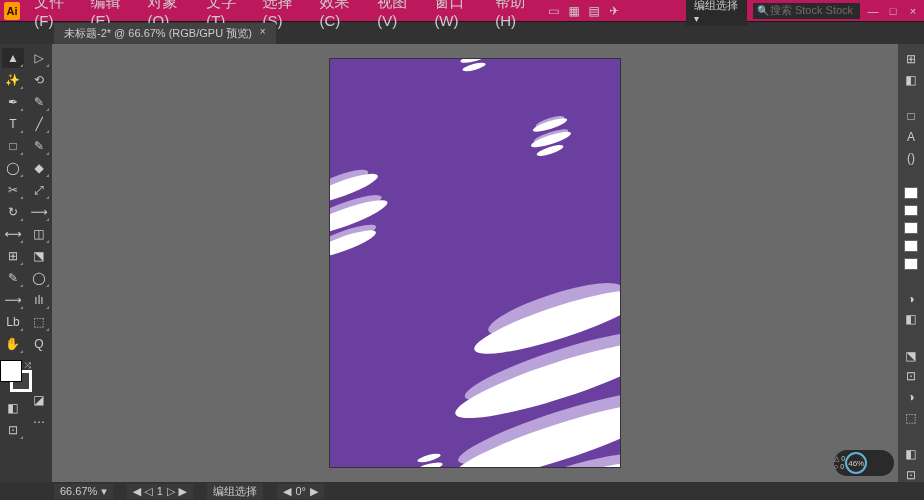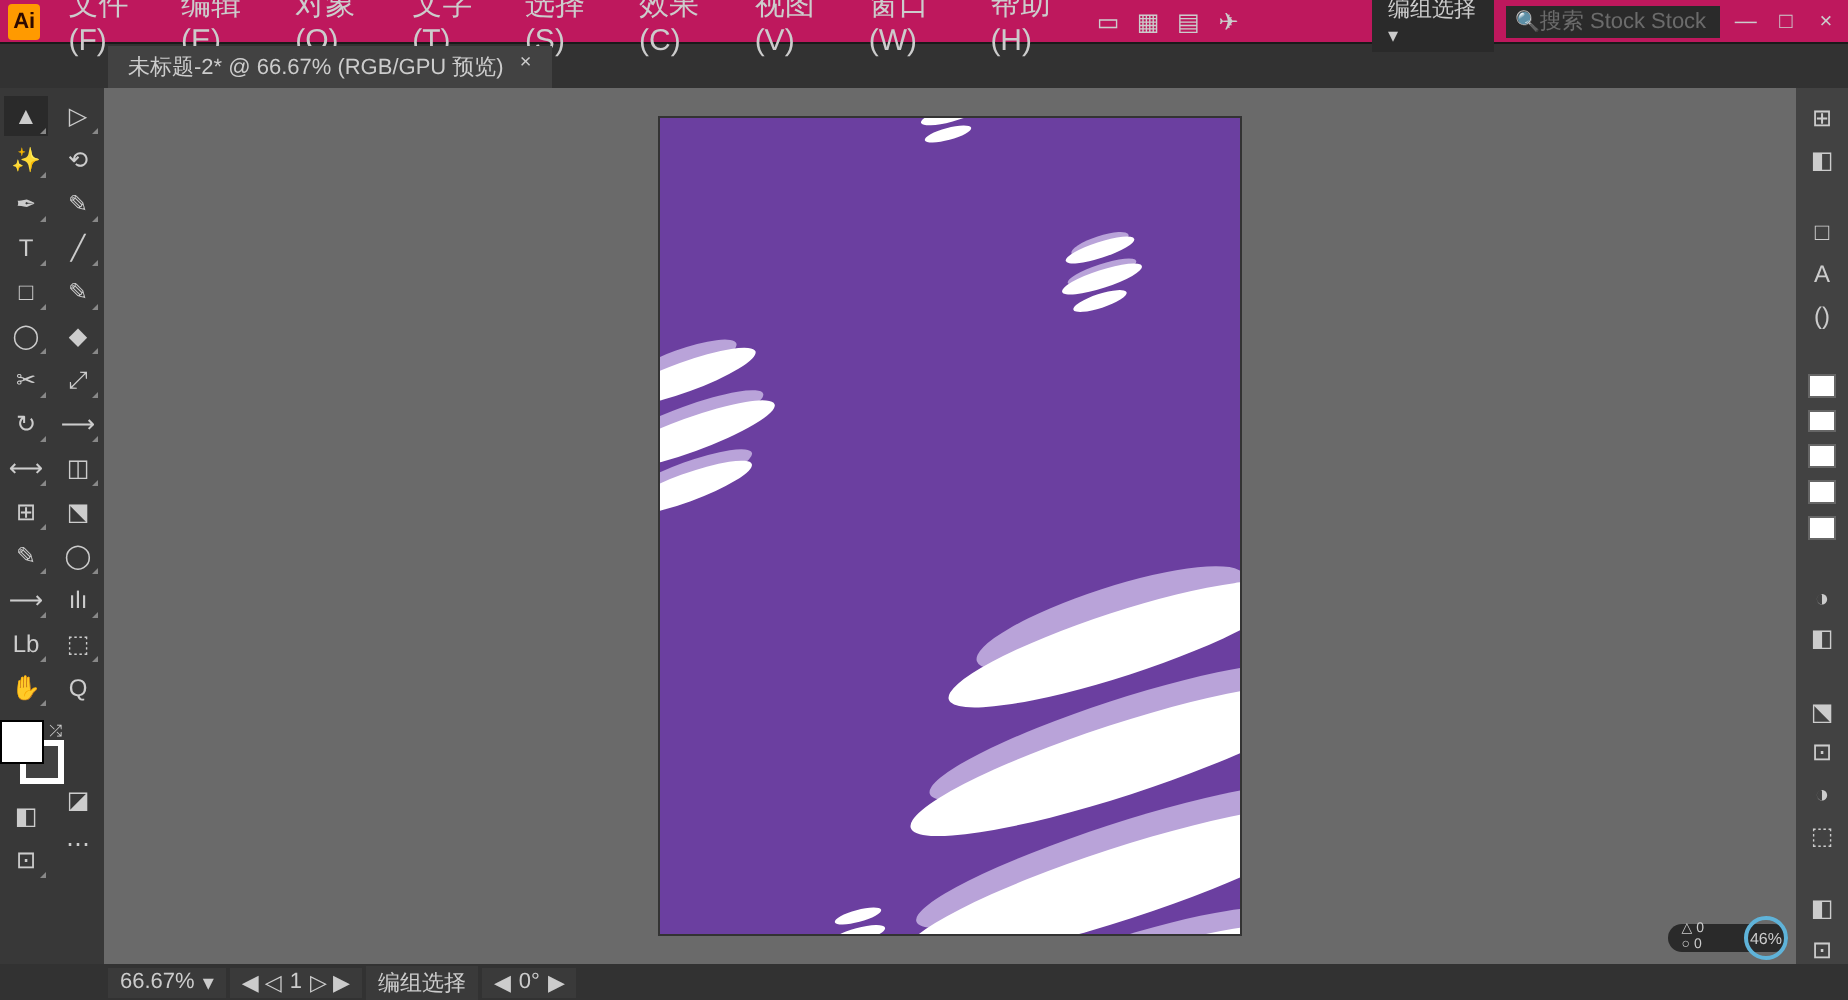--- a/index.html
+++ b/index.html
@@ -35,7 +35,7 @@
 .swatch{width:14px;height:14px;background:#fff;border:1px solid #666}
 .statusbar{position:absolute;bottom:0;left:0;right:0;height:18px;background:#323232;display:flex;align-items:center;padding:0 54px;gap:2px;font-size:10px;color:#aaa}
 .status-seg{background:#3a3a3a;padding:1px 6px;display:flex;align-items:center;gap:4px}
-.perf-ind{position:absolute;right:30px;bottom:24px;width:60px;height:14px;background:#2a2a2a;border-radius:13px;display:flex;align-items:center;justify-content:flex-end;gap:20px}
+.perf-ind{position:absolute;right:30px;bottom:24px;width:60px;height:26px;background:#2a2a2a;border-radius:13px;display:flex;align-items:center;justify-content:flex-start;gap:0}
 .perf-circle{width:22px;height:22px;border:2px solid #5fb3d9;border-radius:50%;display:flex;align-items:center;justify-content:center;font-size:8px}
 .gap{height:12px}
 </style>

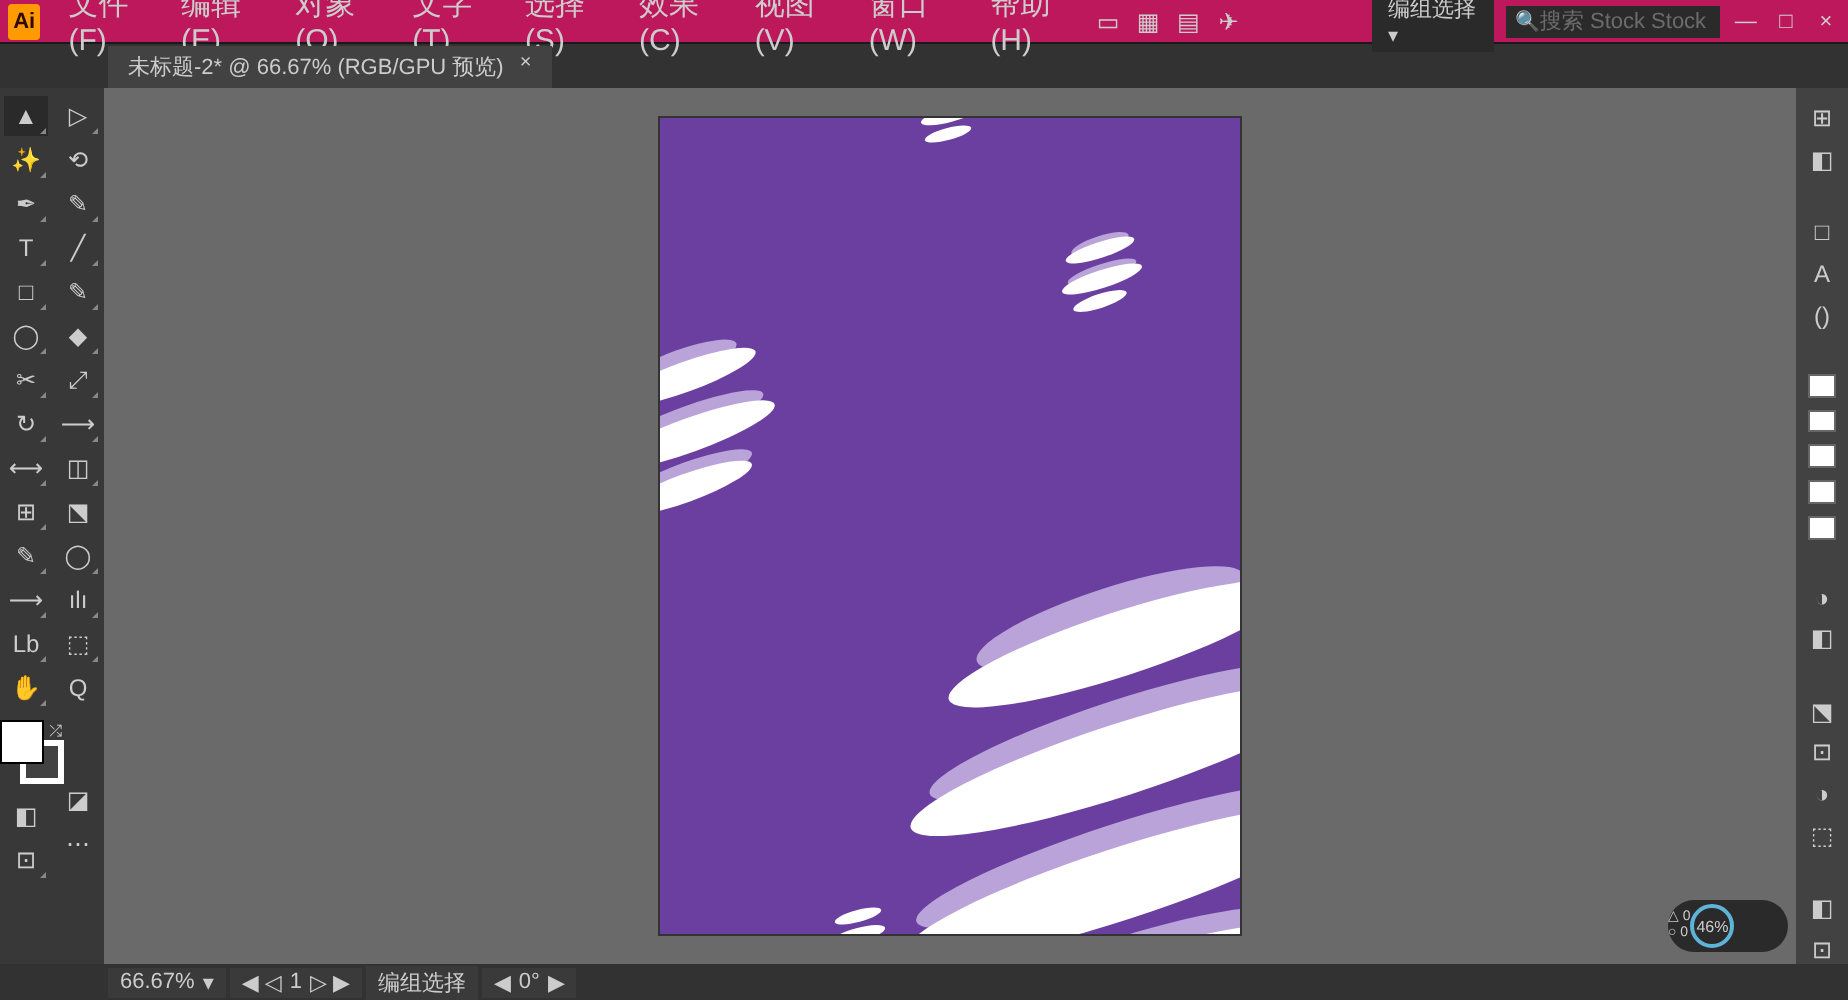--- a/index.html
+++ b/index.html
@@ -33,7 +33,7 @@
 .right-rail{width:26px;background:#424242;display:flex;flex-direction:column;align-items:center;padding-top:8px;gap:6px}
 .rail-ico{width:18px;height:18px;display:flex;align-items:center;justify-content:center;font-size:12px;cursor:pointer}
 .swatch{width:14px;height:14px;background:#fff;border:1px solid #666}
-.statusbar{position:absolute;bottom:0;left:0;right:0;height:18px;background:#323232;display:flex;align-items:center;padding:0 54px;gap:2px;font-size:10px;color:#aaa}
+.statusbar{position:absolute;bottom:0;left:0;right:0;height:18px;background:#323232;display:flex;align-items:center;padding:0 54px;gap:14px;font-size:10px;color:#aaa}
 .status-seg{background:#3a3a3a;padding:1px 6px;display:flex;align-items:center;gap:4px}
 .perf-ind{position:absolute;right:30px;bottom:24px;width:60px;height:26px;background:#2a2a2a;border-radius:13px;display:flex;align-items:center;justify-content:flex-start;gap:0}
 .perf-circle{width:22px;height:22px;border:2px solid #5fb3d9;border-radius:50%;display:flex;align-items:center;justify-content:center;font-size:8px}

